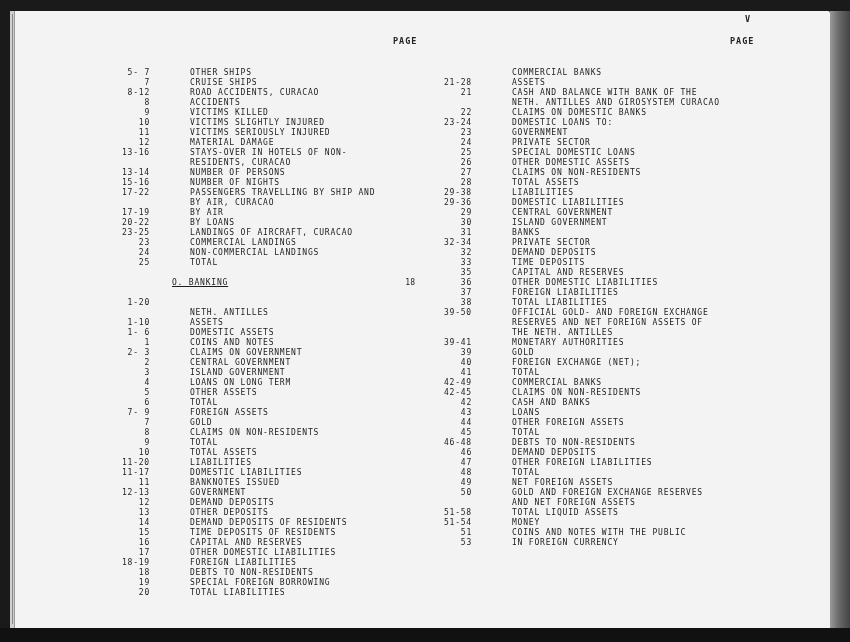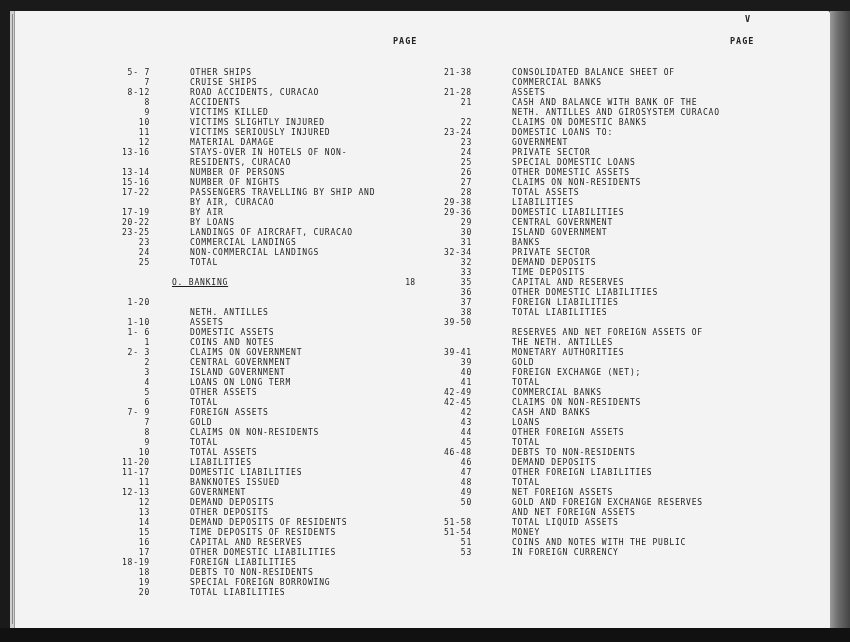--- a/index.html
+++ b/index.html
@@ -332,10 +332,6 @@
   </div>
 <div class="col" id="right-col" style="left:422px;">
     <div class="row">
-      <span class="num">21-38</span>
-      <span class="txt">CONSOLIDATED BALANCE SHEET OF</span>
-    </div>
-    <div class="row">
       <span class="num"></span>
       <span class="txt">COMMERCIAL BANKS</span>
     </div>

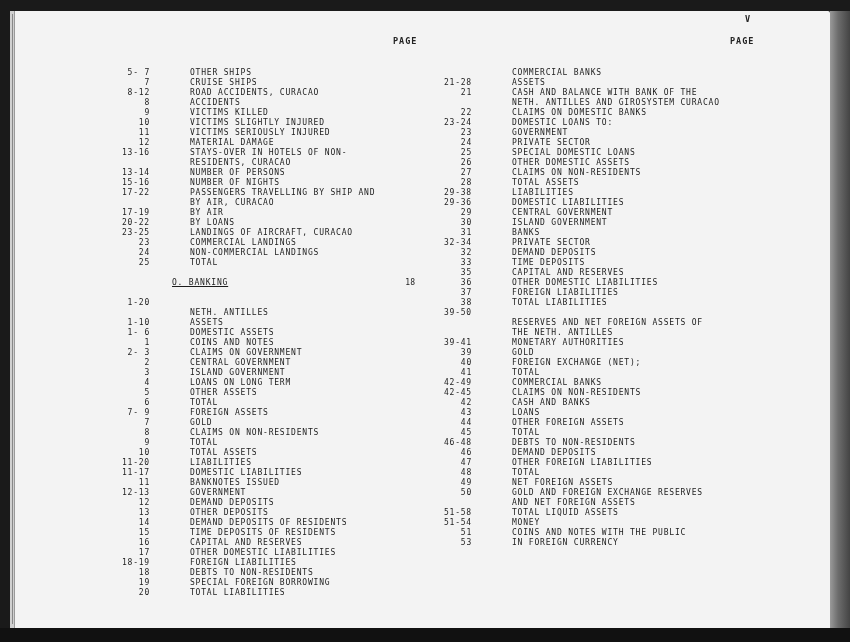--- a/index.html
+++ b/index.html
@@ -429,6 +429,7 @@
     </div>
     <div class="row">
       <span class="num">39-50</span>
+      <span class="txt">OFFICIAL GOLD- AND FOREIGN EXCHANGE</span>
     </div>
     <div class="row">
       <span class="num"></span>

